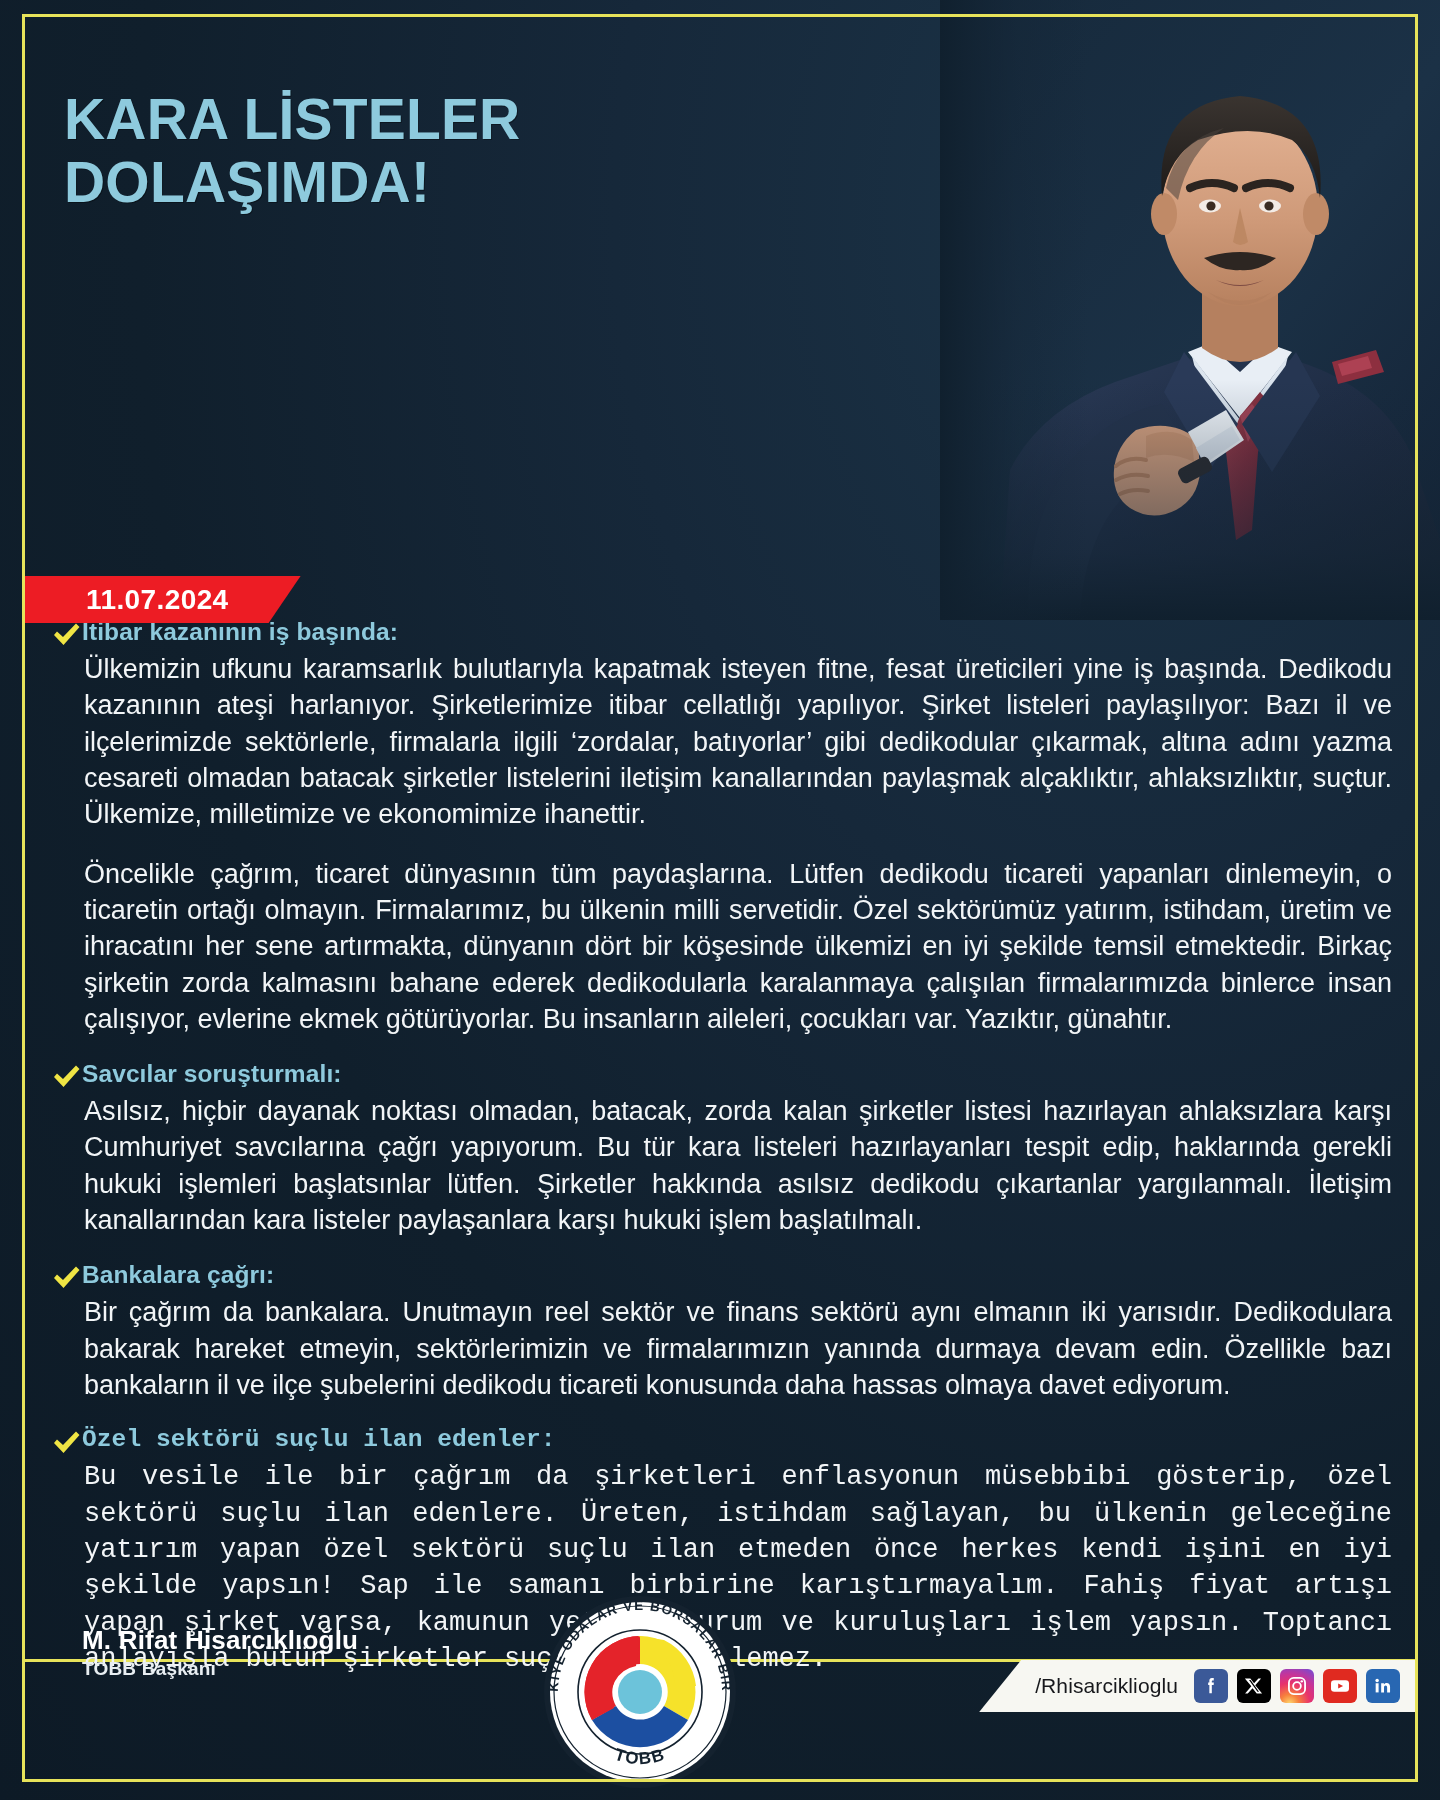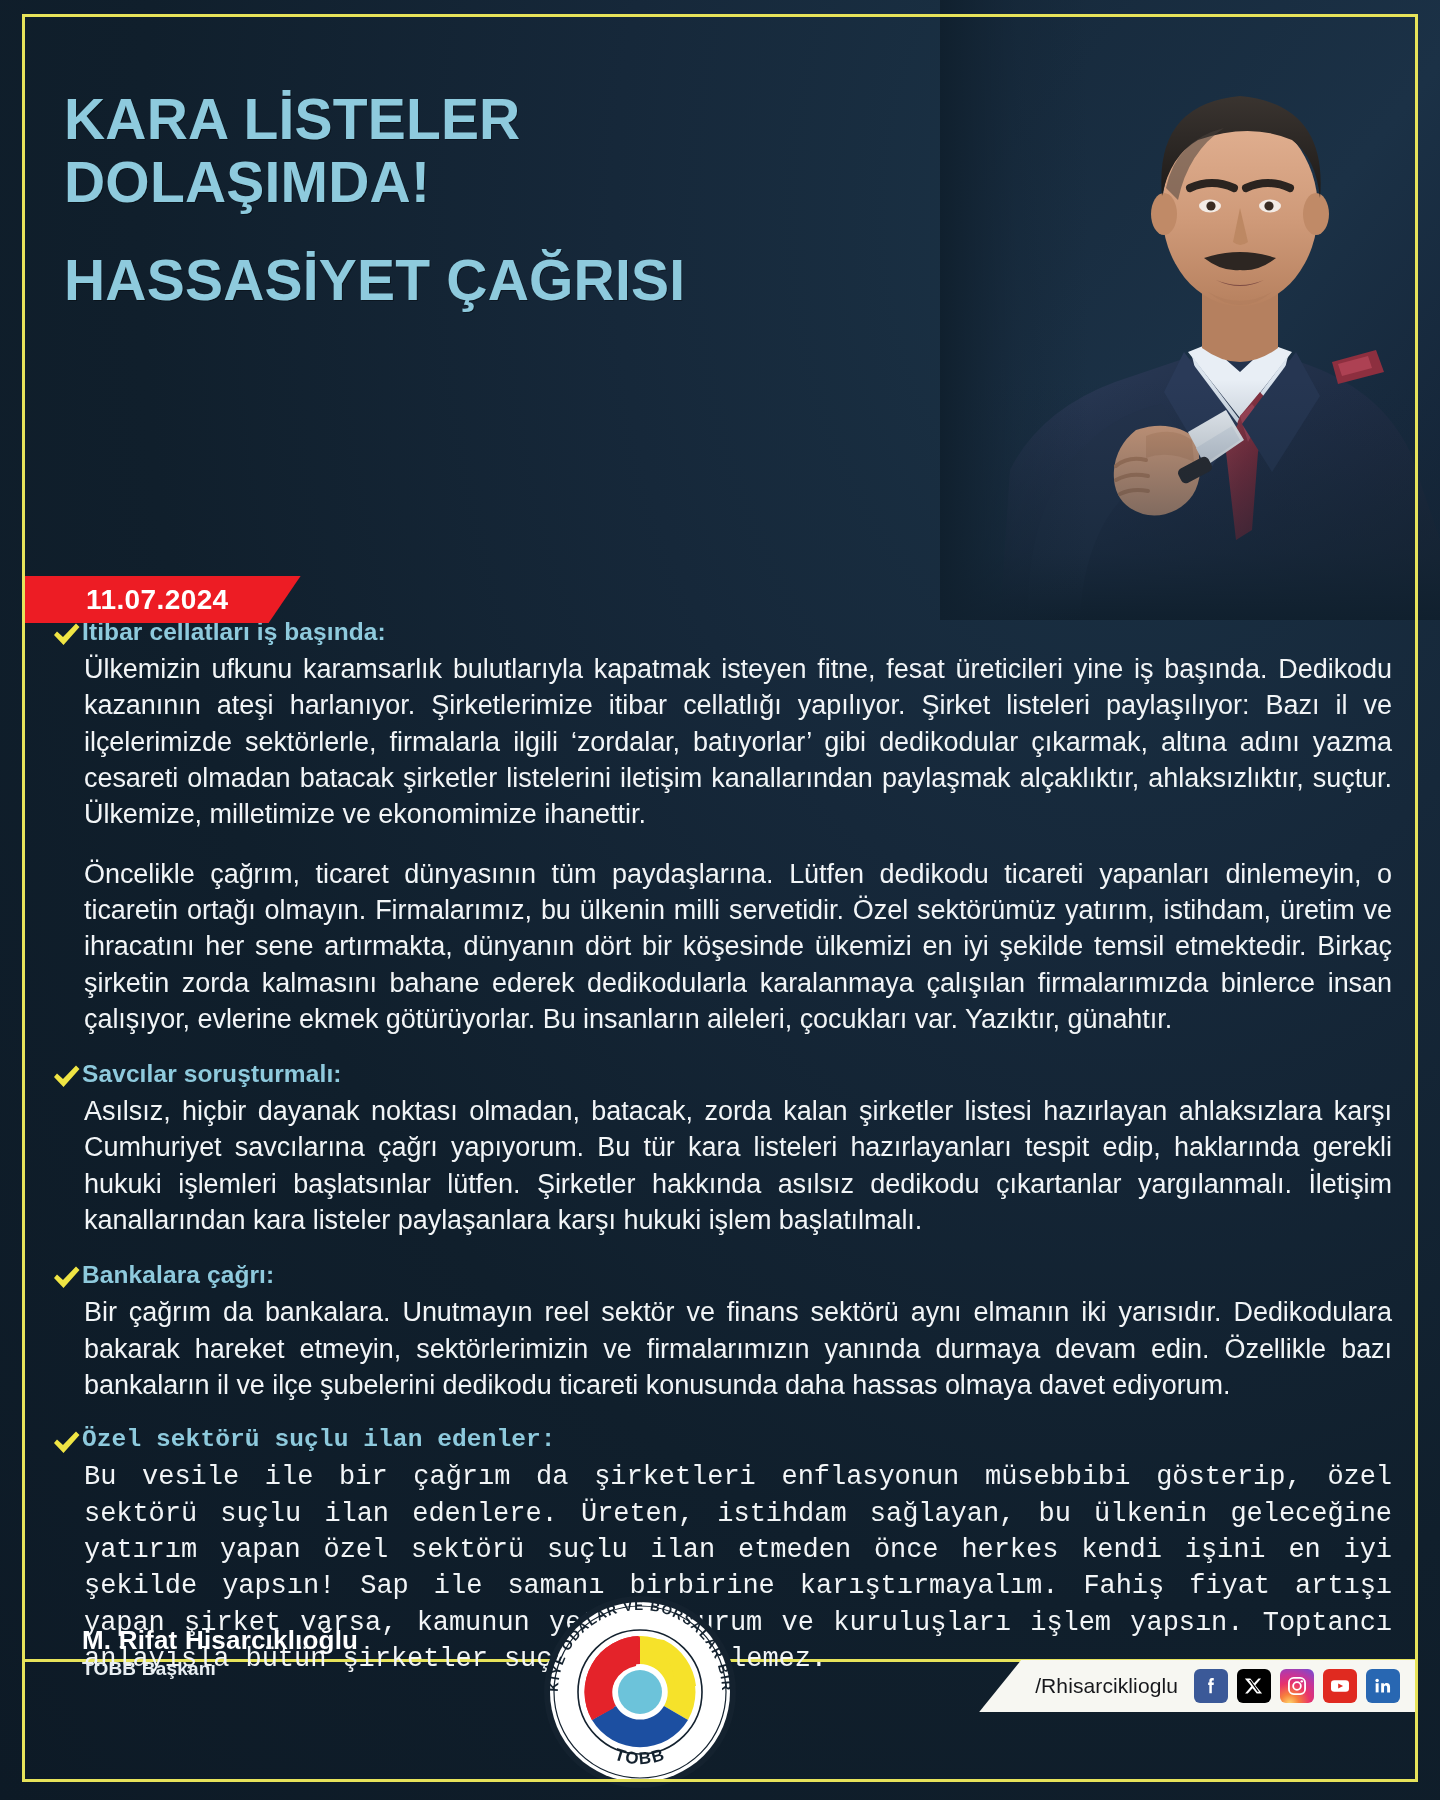--- a/index.html
+++ b/index.html
@@ -276,7 +276,6 @@
     <div class="ln">KARA LİSTELER</div>
     <div class="ln">DOLAŞIMDA!</div>
     <div class="gap"></div>
-    <div class="ln">HASSASİYET ÇAĞRISI</div>
   </div>
 
   <div class="date-badge">11.07.2024</div>

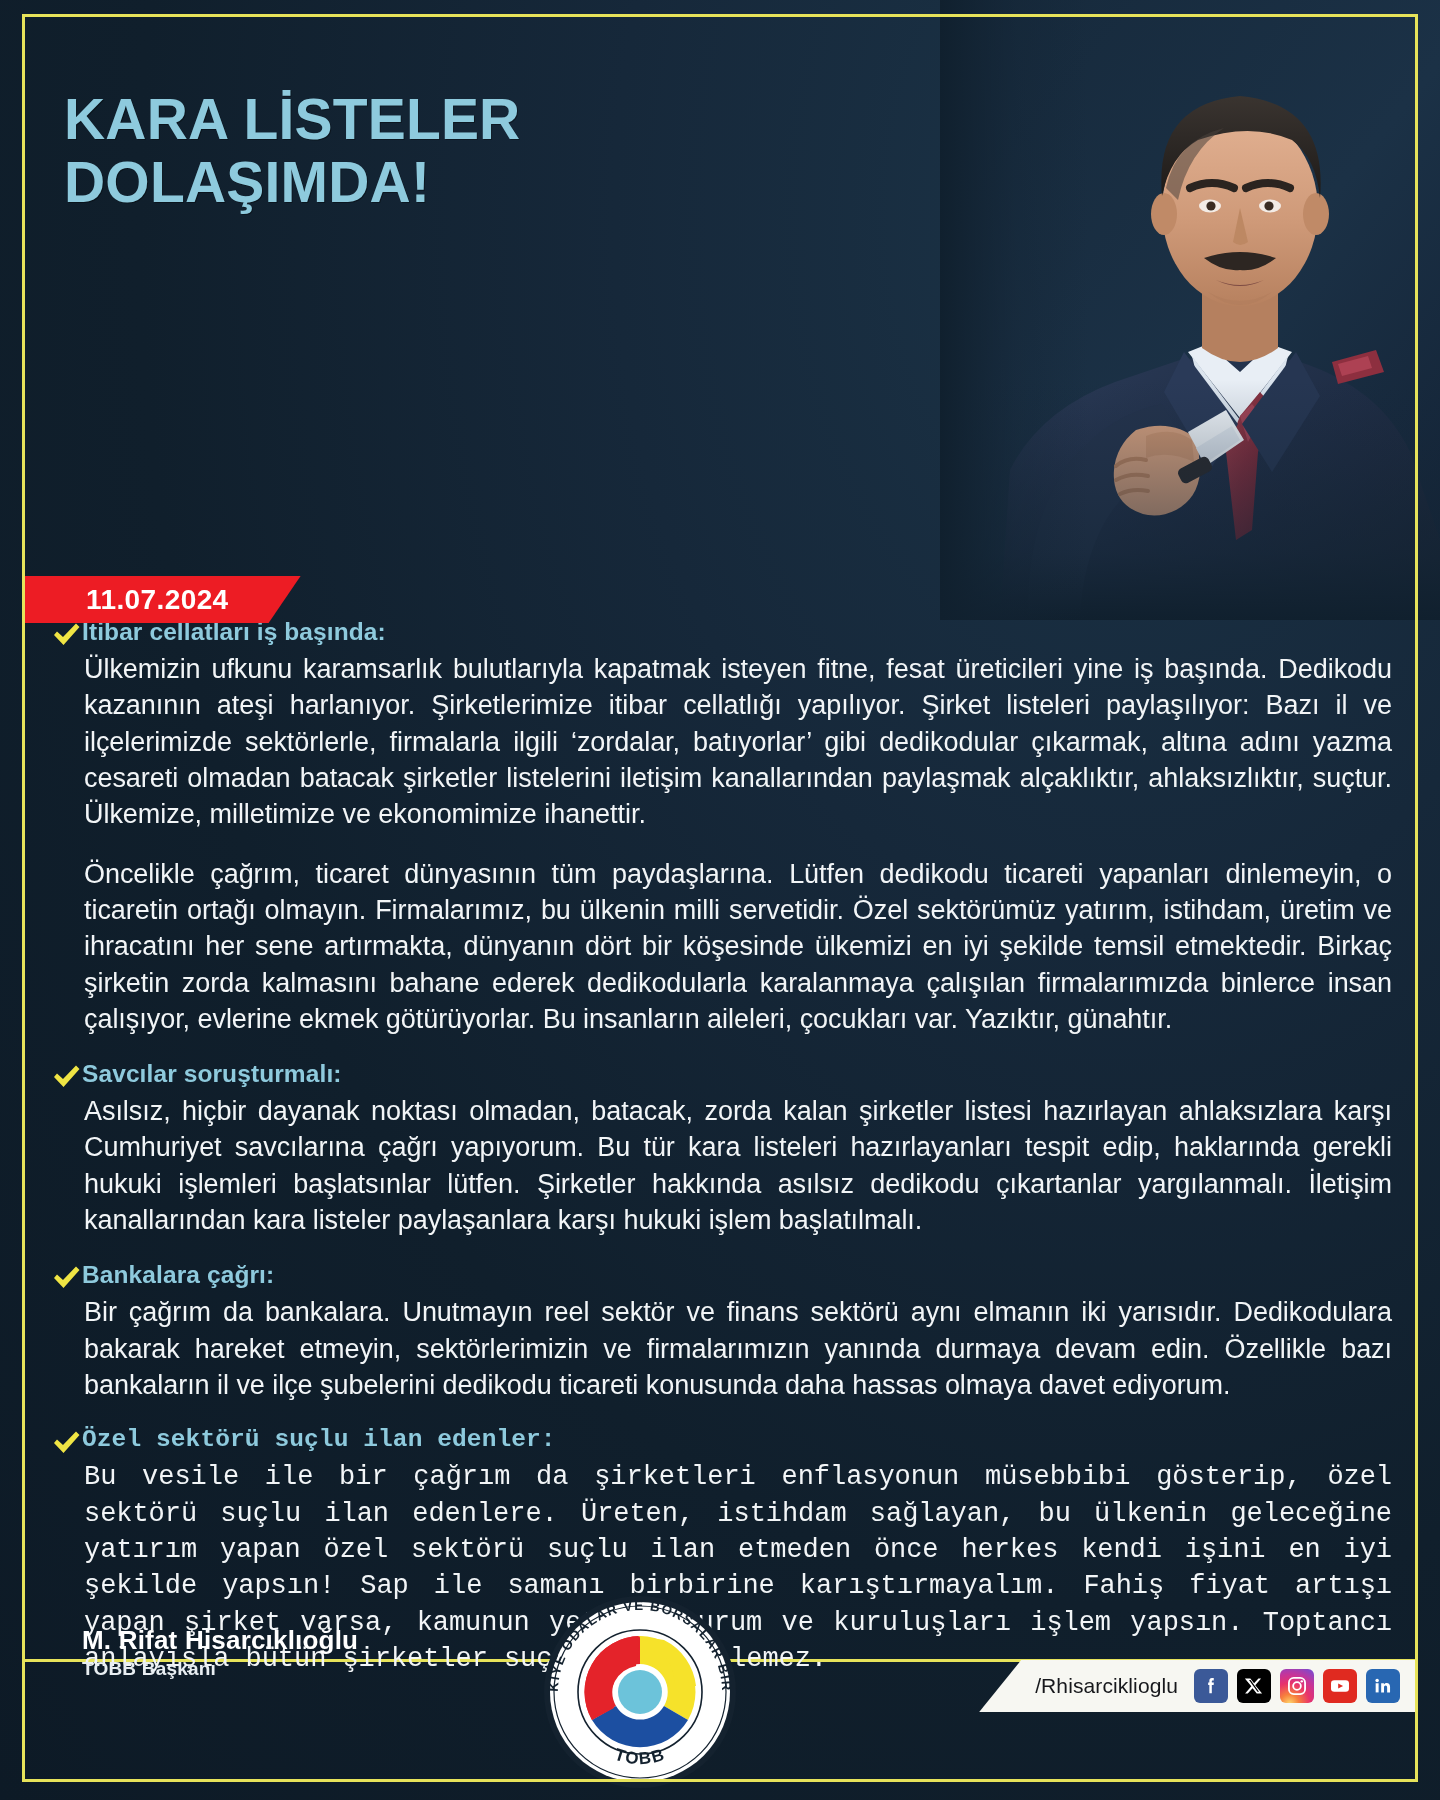--- a/index.html
+++ b/index.html
@@ -287,7 +287,7 @@
         <svg class="check" viewBox="0 0 30 26" xmlns="http://www.w3.org/2000/svg" aria-hidden="true">
           <path d="M2 13 L5 9.5 L11 15 L24 1.5 L27.5 5 L11.5 23 Z" fill="#f0e544"></path>
         </svg>
-        <div class="sec-title">İtibar cellatları iş başında:</div>
+        <div class="sec-title">İtibar kazanının iş başında:</div>
       </div>
       <div class="sec-body">Ülkemizin ufkunu karamsarlık bulutlarıyla kapatmak isteyen fitne, fesat üreticileri yine iş başında. Dedikodu kazanının ateşi harlanıyor. Şirketlerimize itibar cellatlığı yapılıyor. Şirket listeleri paylaşılıyor: Bazı il ve ilçelerimizde sektörlerle, firmalarla ilgili ‘zordalar, batıyorlar’ gibi dedikodular çıkarmak, altına adını yazma cesareti olmadan batacak şirketler listelerini iletişim kanallarından paylaşmak alçaklıktır, ahlaksızlıktır, suçtur. Ülkemize, milletimize ve ekonomimize ihanettir.</div>
     </div>

